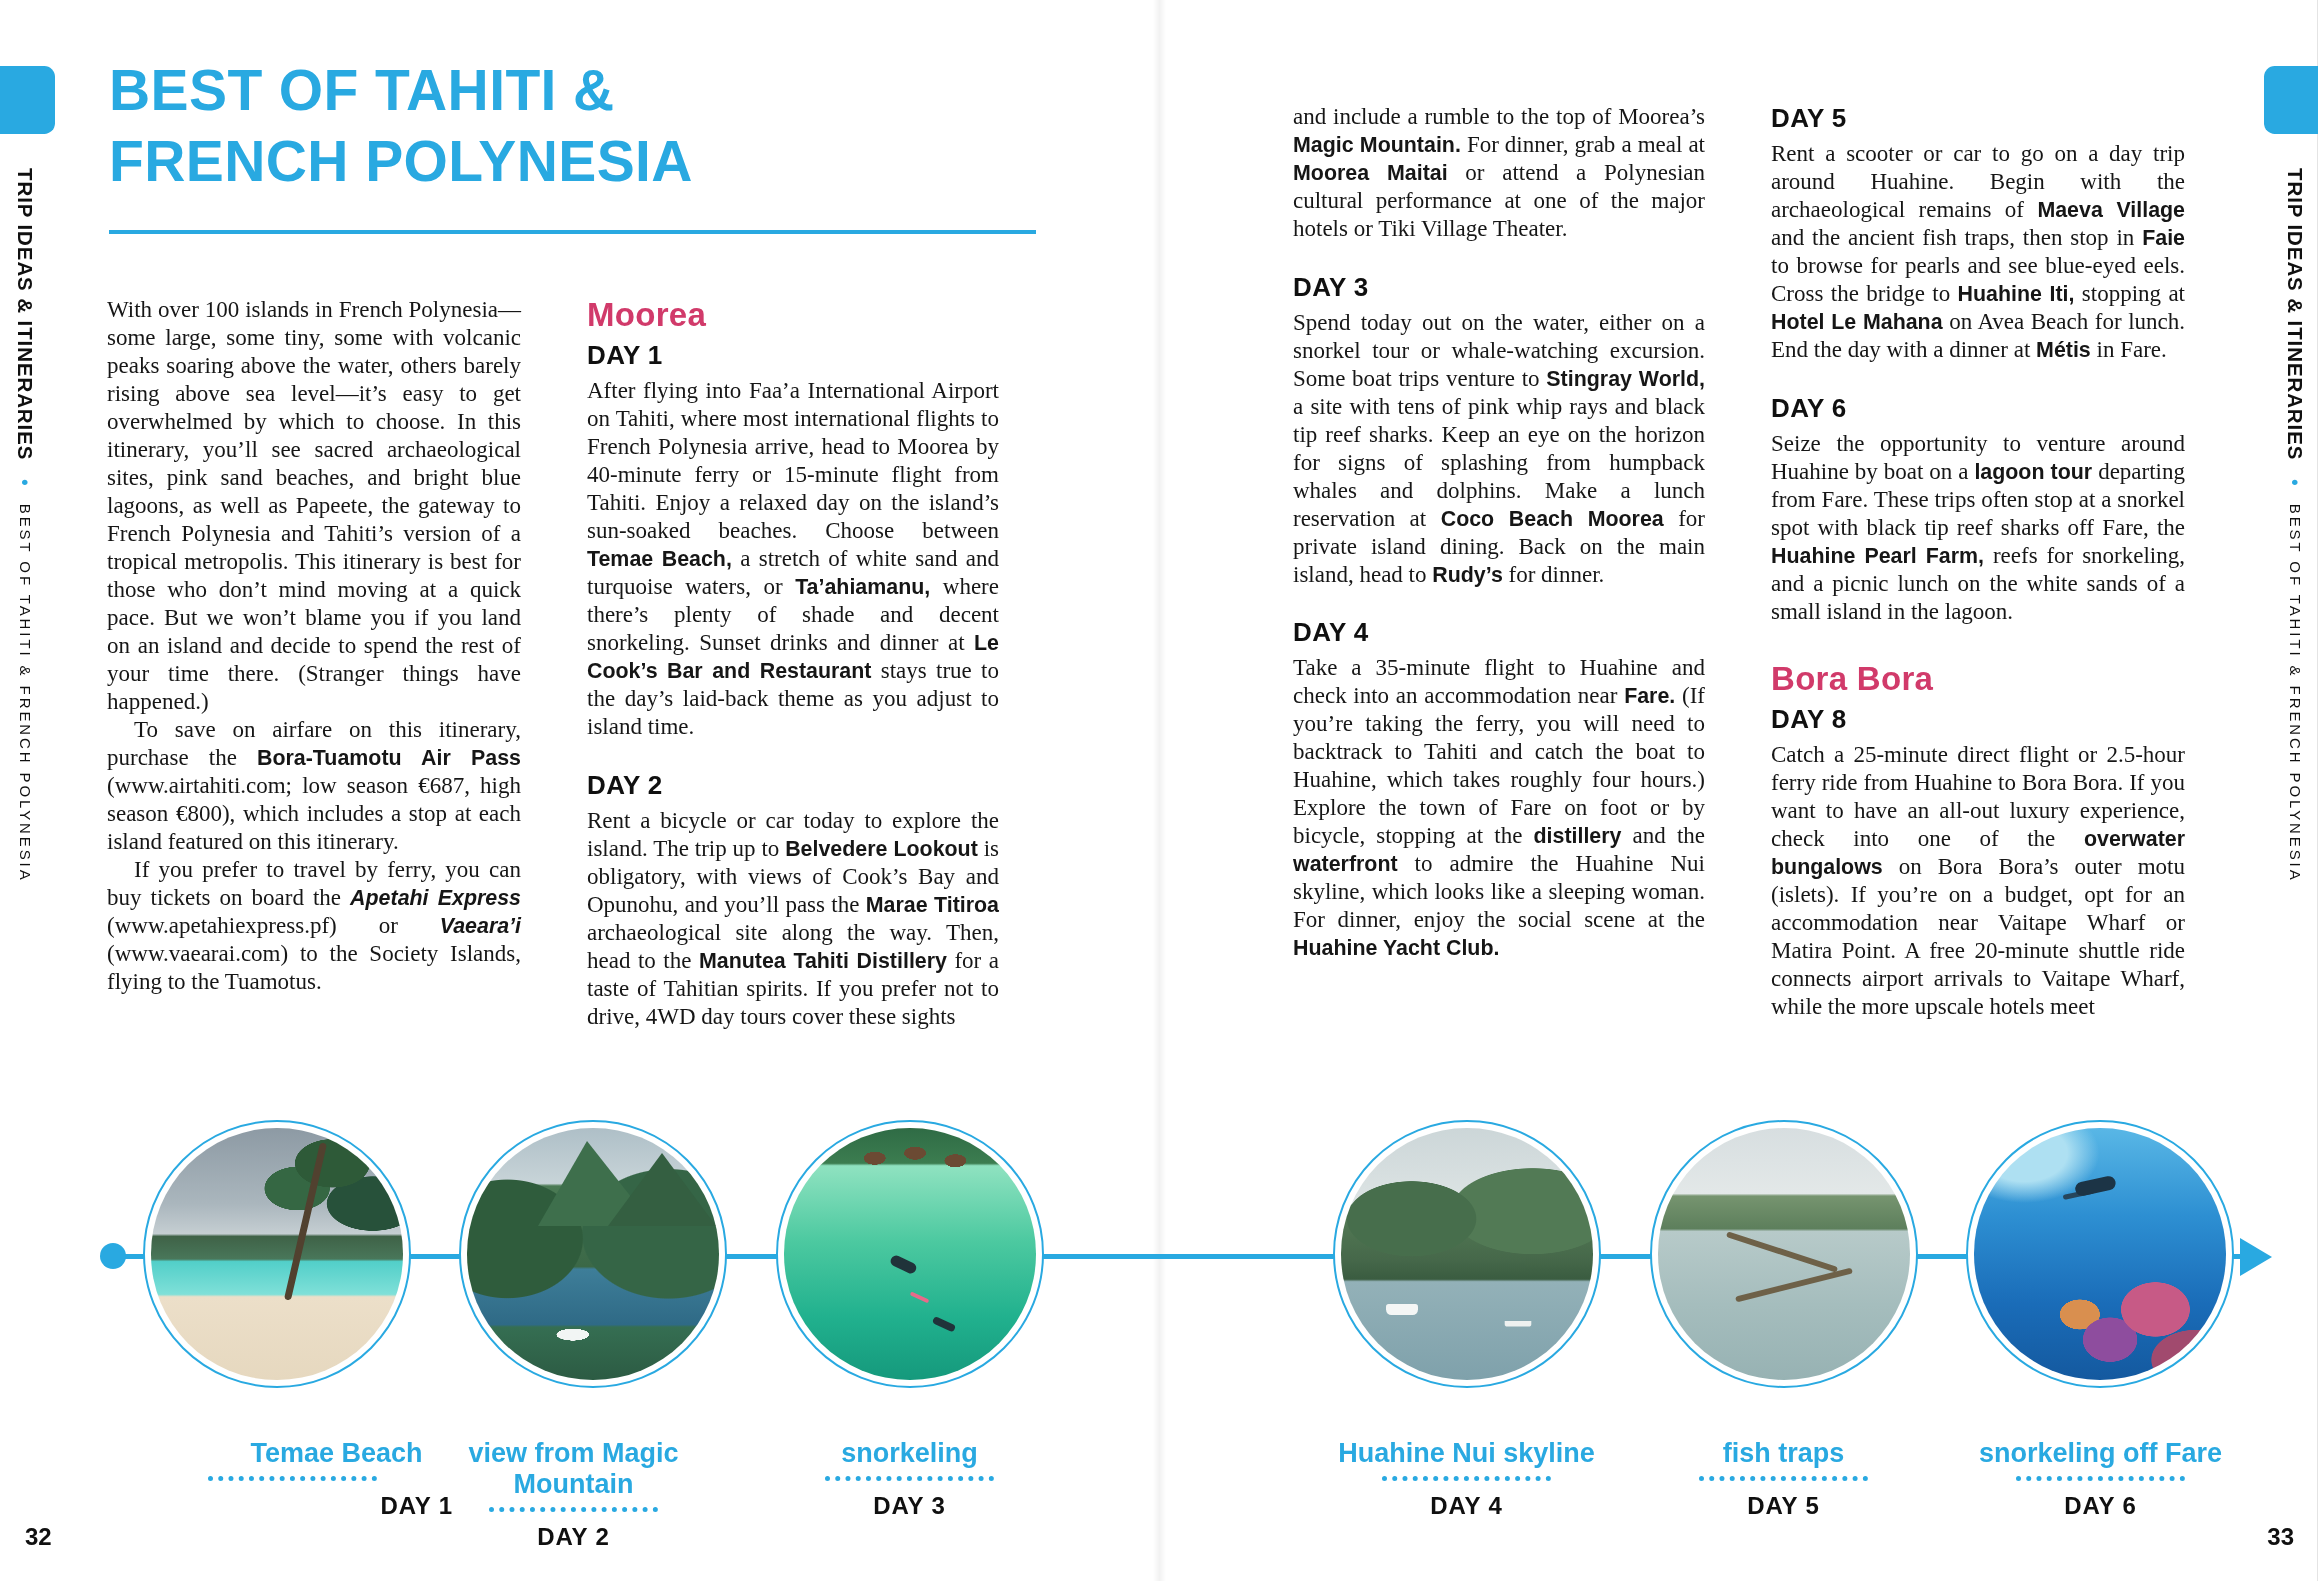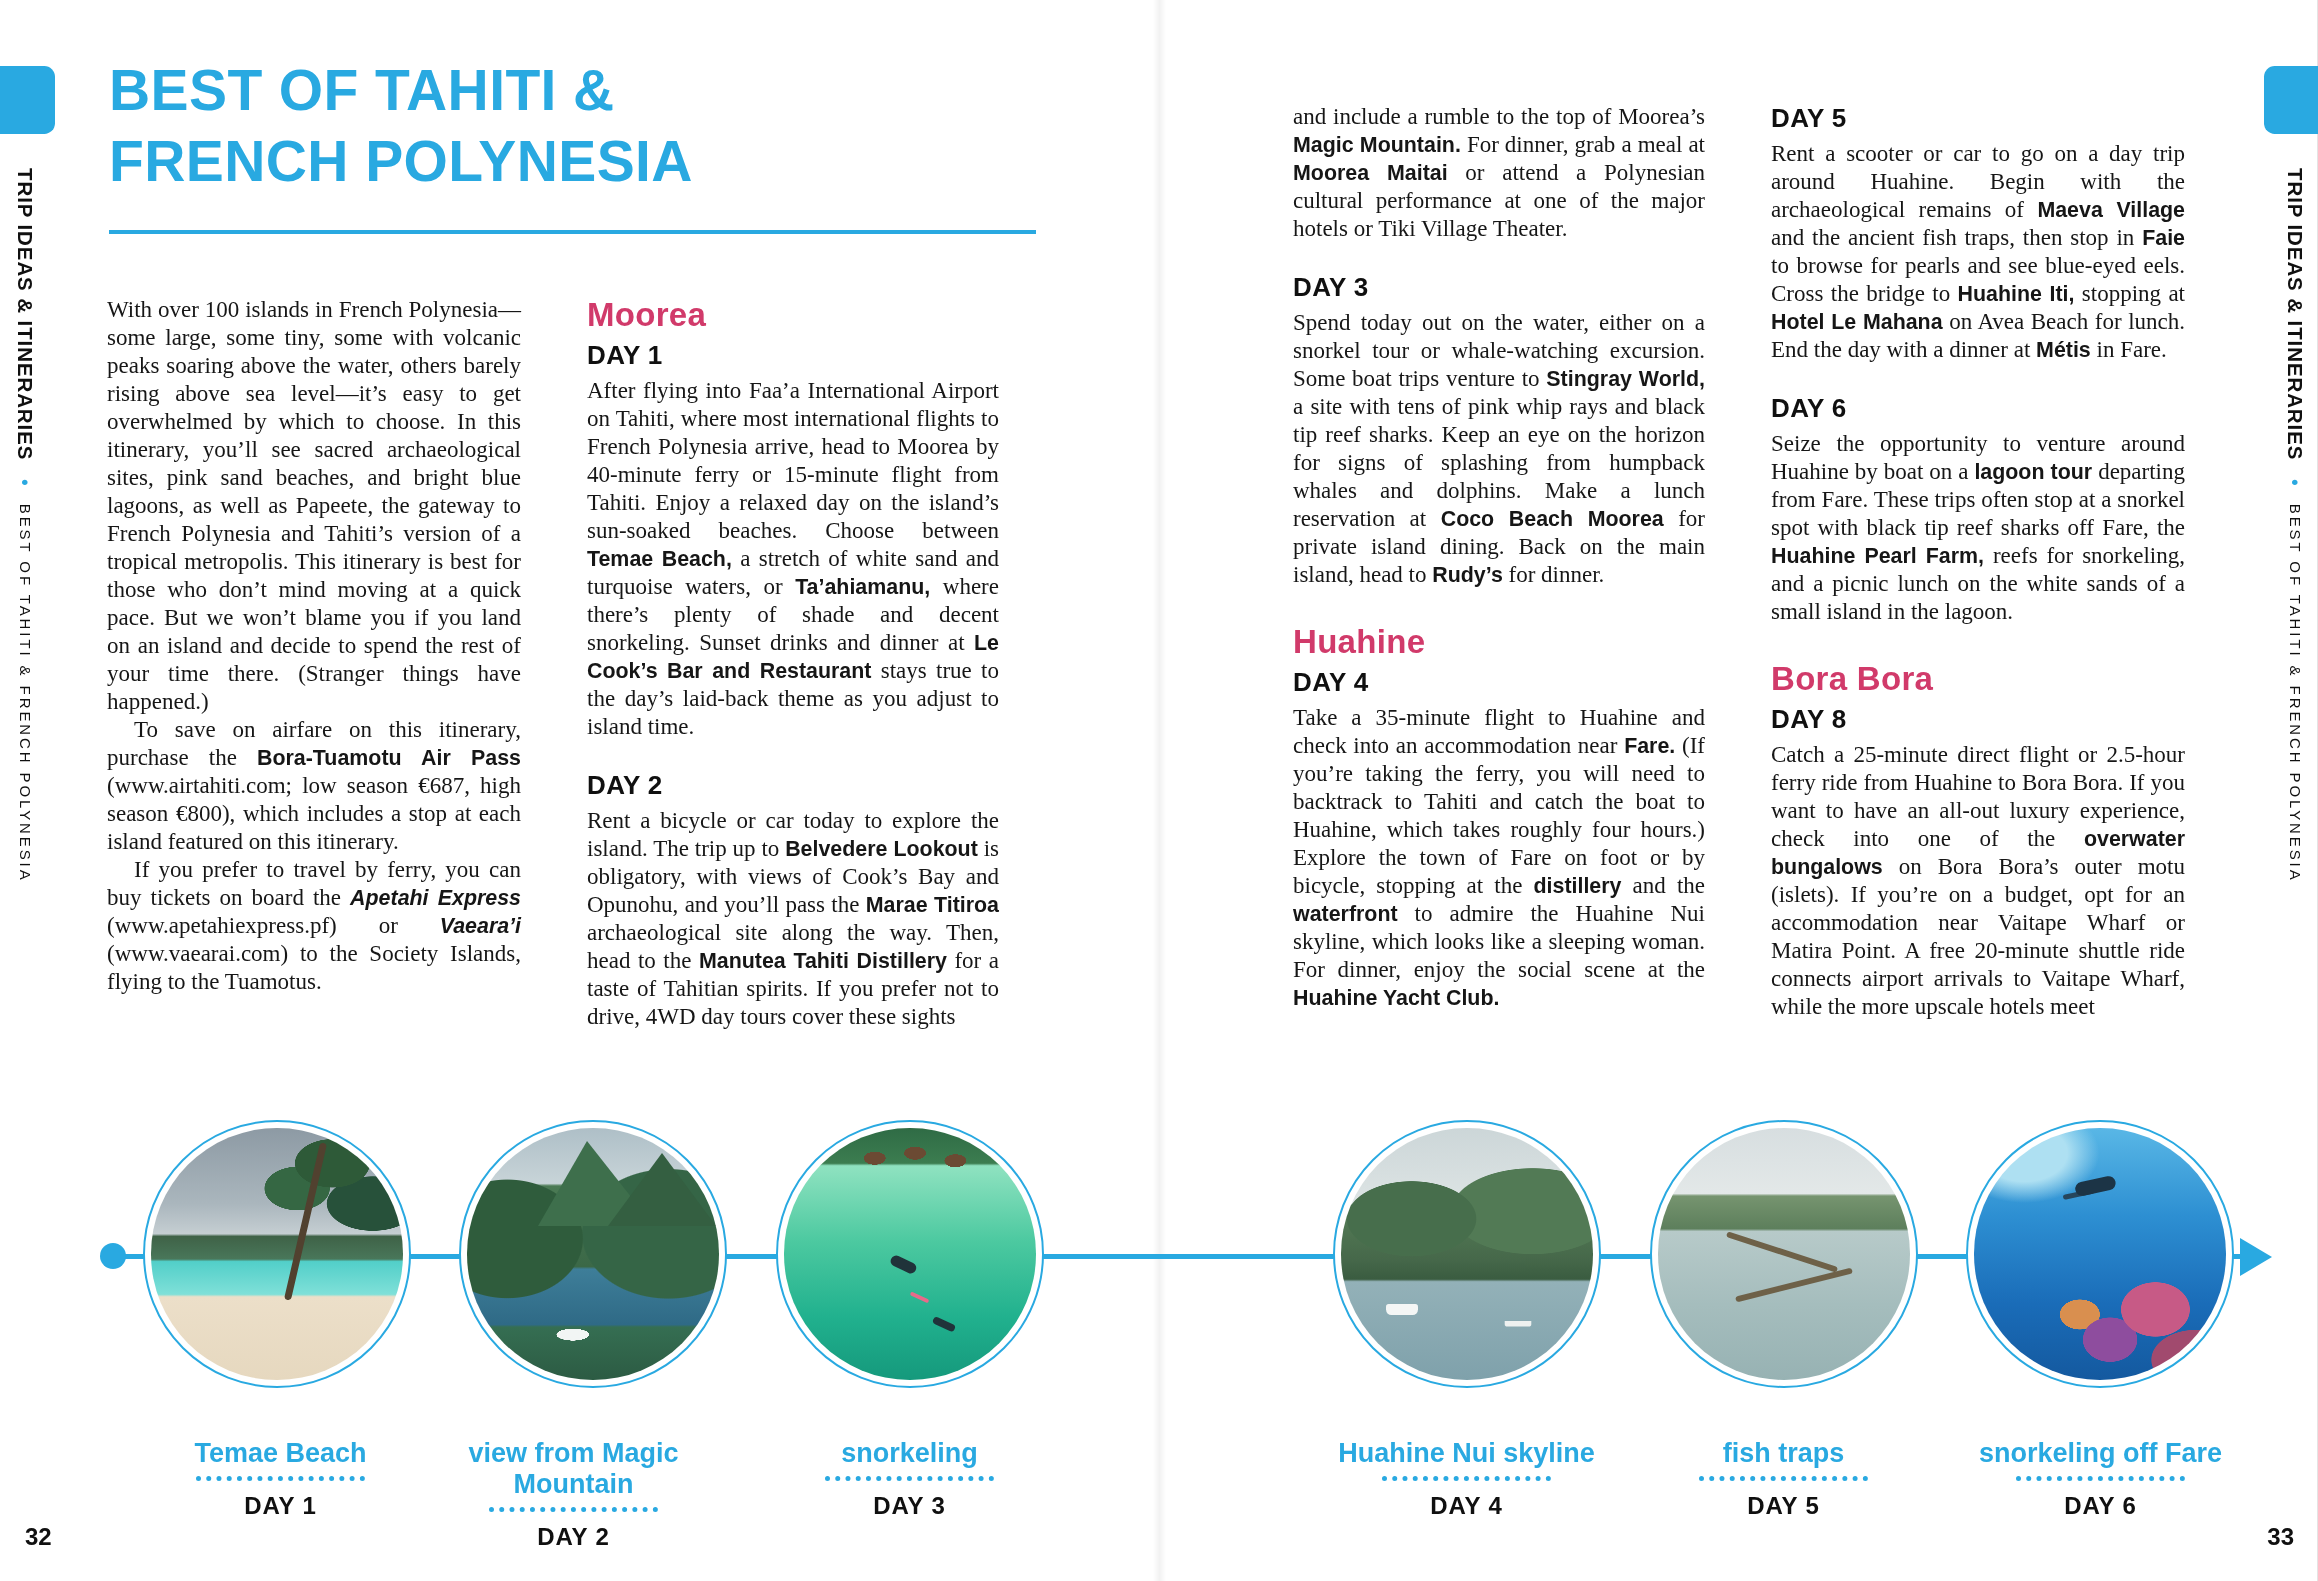--- a/index.html
+++ b/index.html
@@ -155,7 +155,6 @@
       <p class="first"><span>and include a rumble to the top of Moorea’s </span><span class="bn">Magic Mountain.</span><span> For dinner, grab a meal at </span><span class="bn">Moorea Maitai</span><span> or attend a Polynesian cultural performance at one of the major hotels or Tiki Village Theater.</span></p>
       <div class="day">DAY 3</div>
       <p><span>Spend today out on the water, either on a snorkel tour or whale-watching excursion. Some boat trips venture to </span><span class="bn">Stingray World,</span><span> a site with tens of pink whip rays and black tip reef sharks. Keep an eye on the horizon for signs of splashing from humpback whales and dolphins. Make a lunch reservation at </span><span class="bn">Coco Beach Moorea</span><span> for private island dining. Back on the main island, head to </span><span class="bn">Rudy’s</span><span> for dinner.</span></p>
-      <div class="island">Huahine</div>
       <div class="day">DAY 4</div>
       <p><span>Take a 35-minute flight to Huahine and check into an accommodation near </span><span class="bn">Fare.</span><span> (If you’re taking the ferry, you will need to backtrack to Tahiti and catch the boat to Huahine, which takes roughly four hours.) Explore the town of Fare on foot or by bicycle, stopping at the </span><span class="bn">distillery</span><span> and the </span><span class="bn">waterfront</span><span> to admire the Huahine Nui skyline, which looks like a sleeping woman. For dinner, enjoy the social scene at the </span><span class="bn">Huahine Yacht Club.</span></p>
     </div>

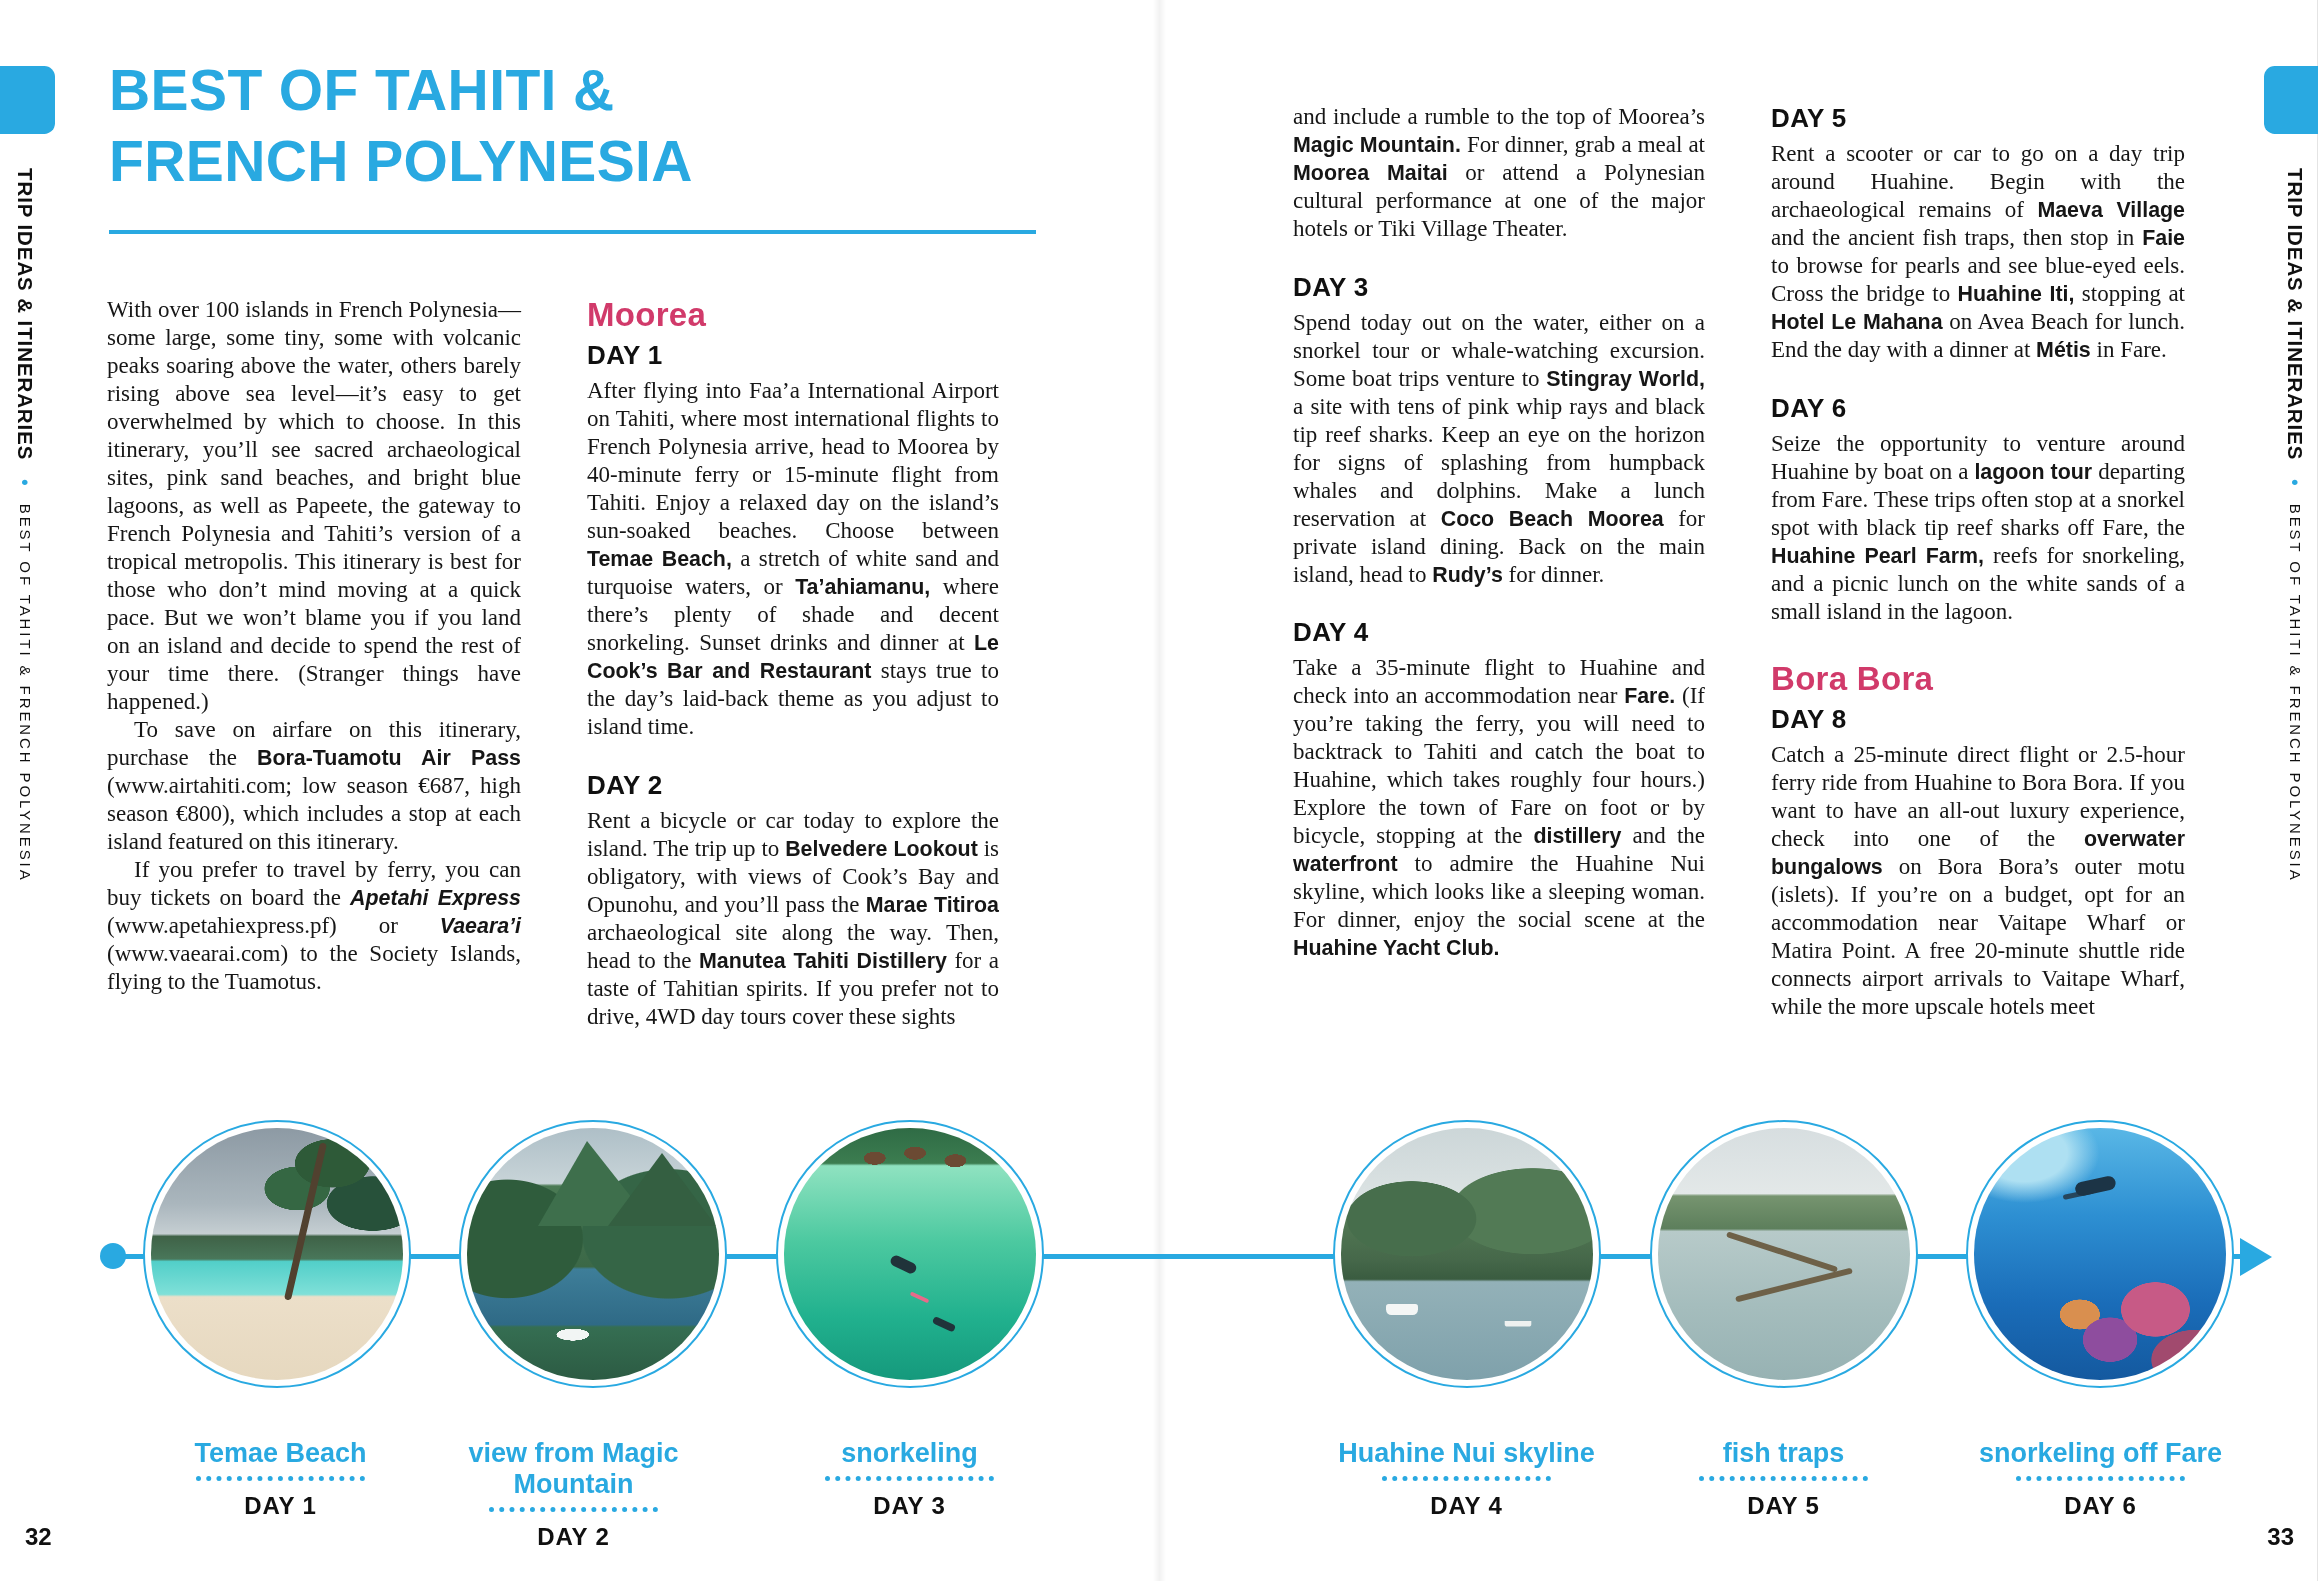--- a/index.html
+++ b/index.html
@@ -175,7 +175,7 @@
   <div class="tl-circle" style="left: 143px;">
         <div class="tl-photo ph-temae-beach"></div>
       </div>
-      <div class="tl-label" style="left: 120px;">
+      <div class="tl-label" style="left: 132px; text-align: right;">
         <span class="name">Temae Beach</span>
         <div class="tl-dots"></div>
         <div class="tl-day">DAY 1</div>

